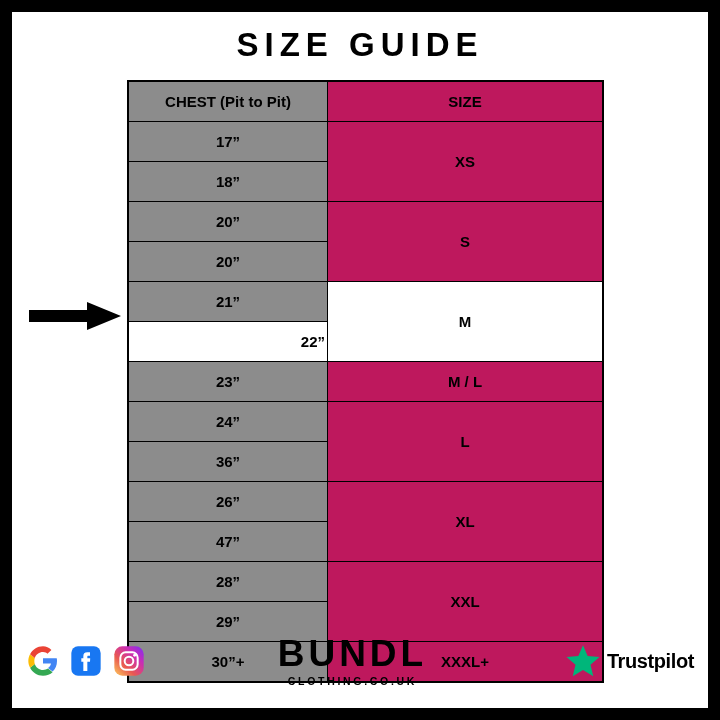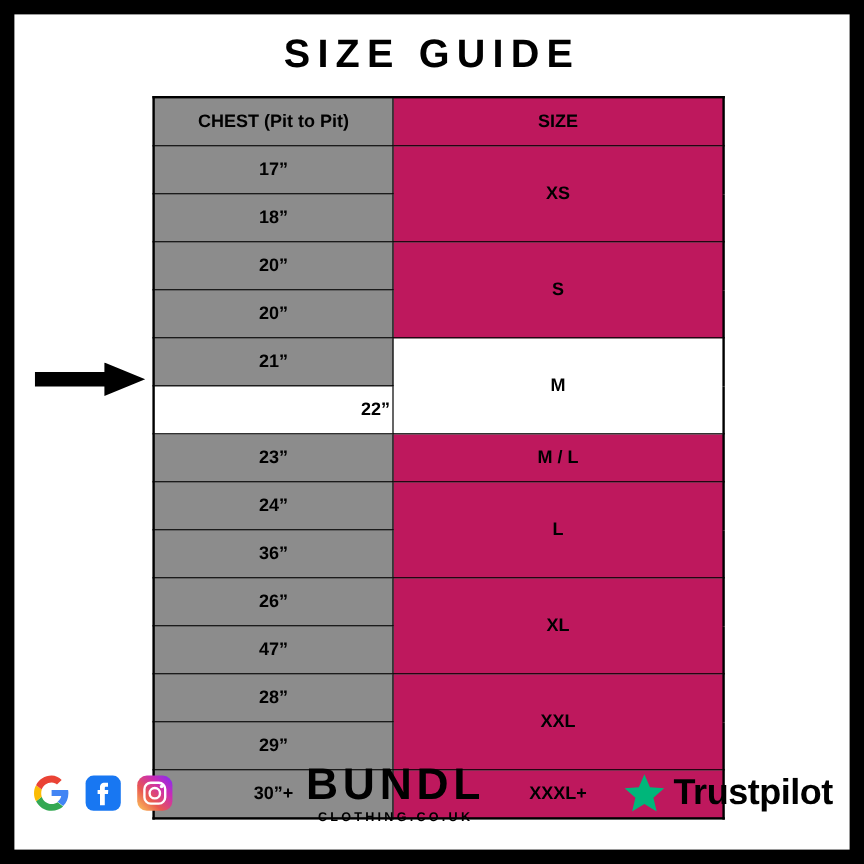--- a/index.html
+++ b/index.html
@@ -144,7 +144,7 @@
     gap: 6px;
   }
   .tp-name {
-    font-size: 30px;
+    font-size: 20px;
     font-weight: bold;
     color: #000000;
     letter-spacing: -0.4px;

